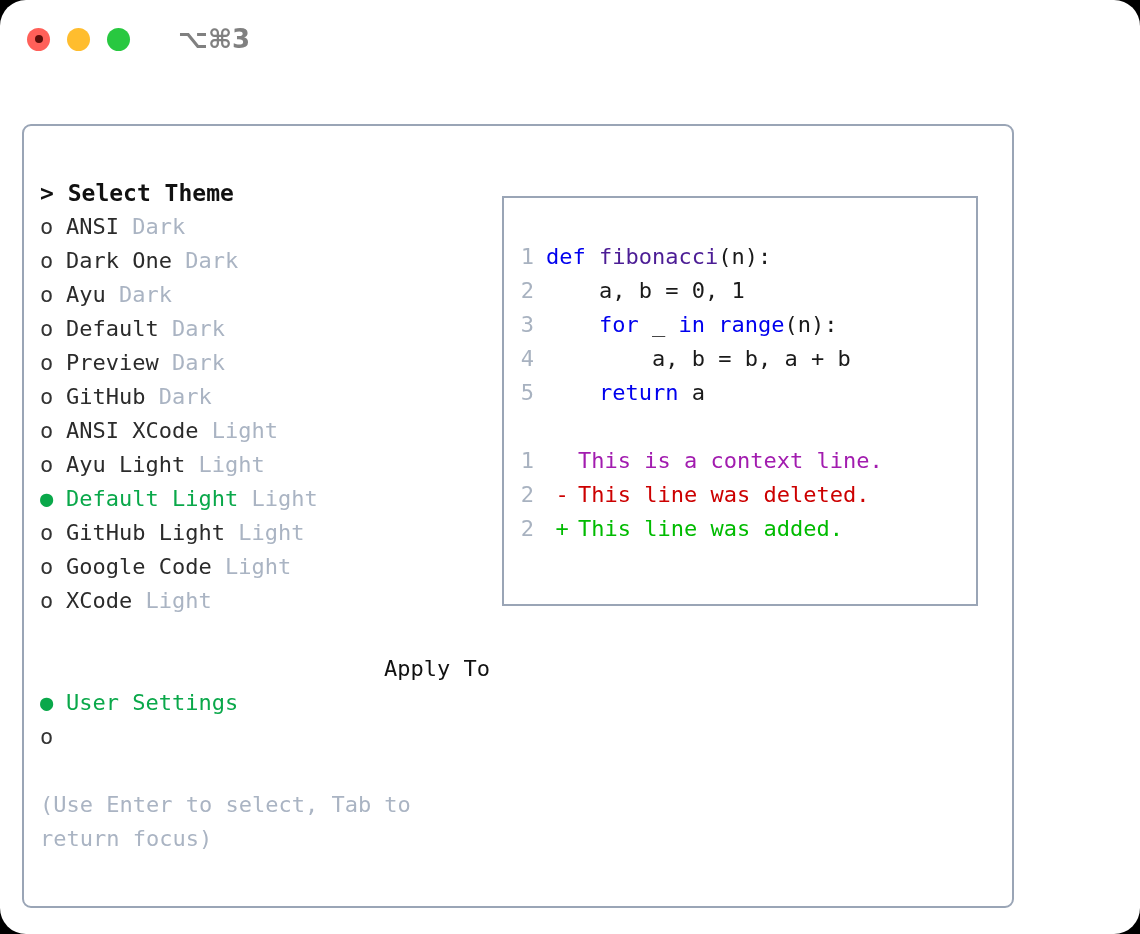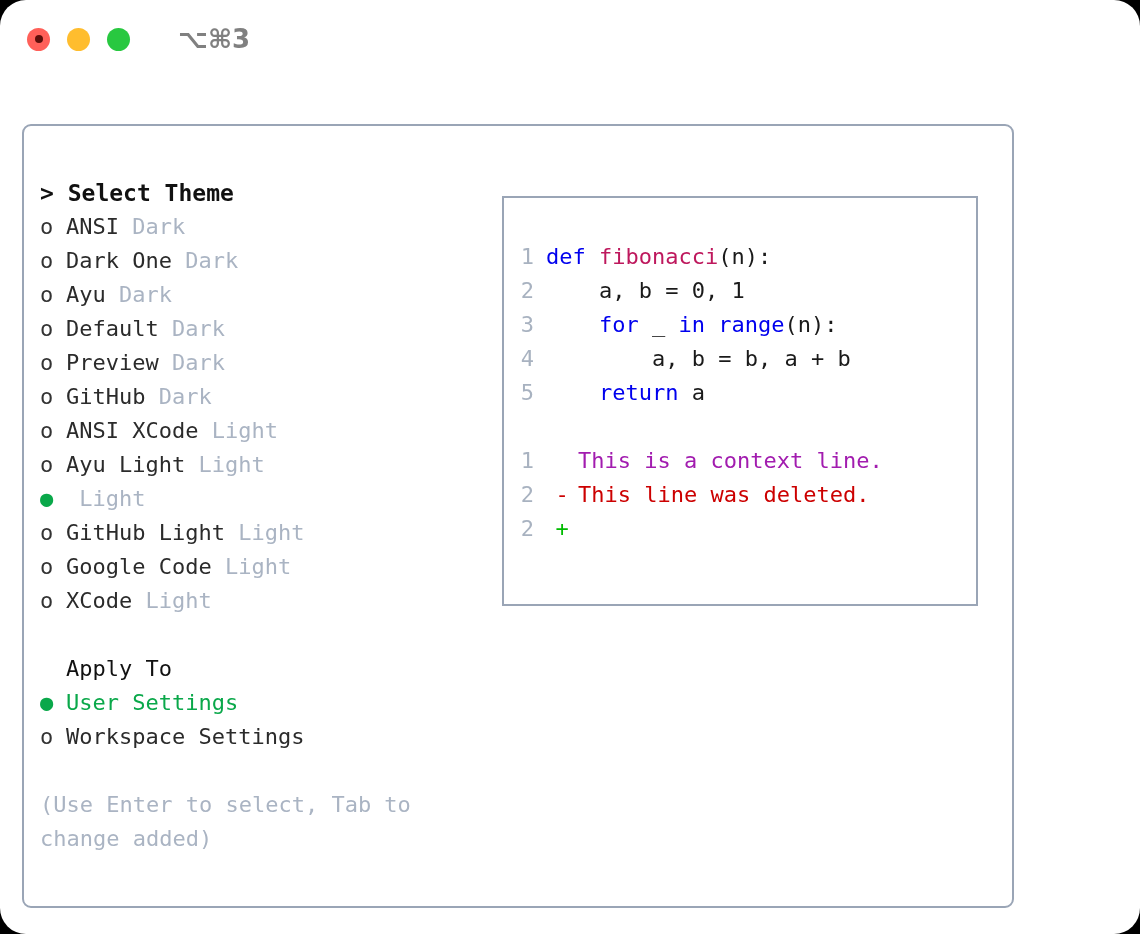--- a/index.html
+++ b/index.html
@@ -165,7 +165,7 @@
   }
   .codetext { color: #1a1a1a; }
   .kw  { color: #0000ee; }
-  .fn  { color: #be185d; }
+  .fn  { color: #4c1d95; }
   .diff-gap { height: 34px; }
   .dmark {
     flex: 0 0 32px;

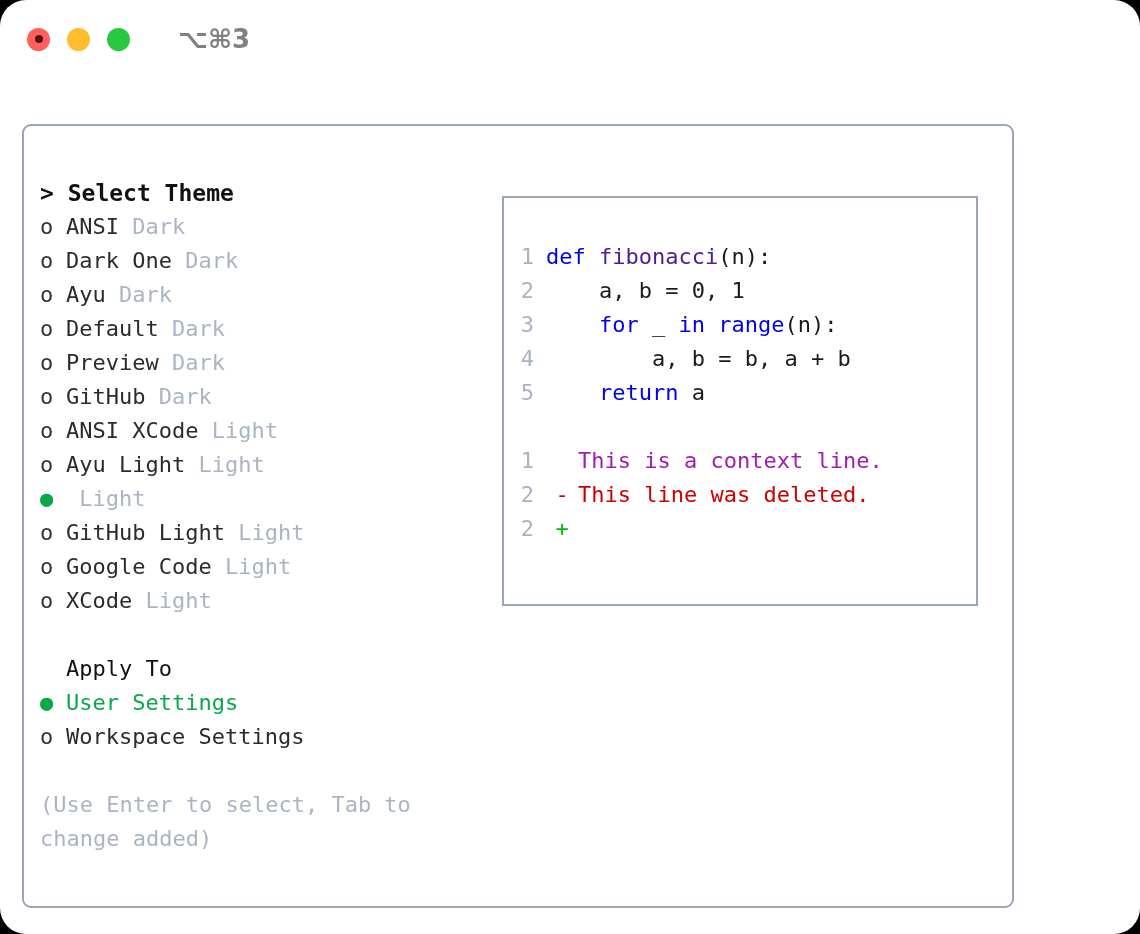--- a/index.html
+++ b/index.html
@@ -202,7 +202,7 @@
           <div class="opt-row"><span class="marker">o</span><span class="opt-label">GitHub</span><span class="opt-label"> </span><span class="opt-suffix">Dark</span></div>
           <div class="opt-row"><span class="marker">o</span><span class="opt-label">ANSI XCode</span><span class="opt-label"> </span><span class="opt-suffix">Light</span></div>
           <div class="opt-row"><span class="marker">o</span><span class="opt-label">Ayu Light</span><span class="opt-label"> </span><span class="opt-suffix">Light</span></div>
-          <div class="opt-row selected"><span class="marker sel">●</span><span class="opt-label"> </span><span class="opt-suffix">Light</span></div>
+          <div class="opt-row selected"><span class="marker sel">●</span><span class="opt-label">Default Light</span><span class="opt-label"> </span><span class="opt-suffix">Light</span></div>
           <div class="opt-row"><span class="marker">o</span><span class="opt-label">GitHub Light</span><span class="opt-label"> </span><span class="opt-suffix">Light</span></div>
           <div class="opt-row"><span class="marker">o</span><span class="opt-label">Google Code</span><span class="opt-label"> </span><span class="opt-suffix">Light</span></div>
           <div class="opt-row"><span class="marker">o</span><span class="opt-label">XCode</span><span class="opt-label"> </span><span class="opt-suffix">Light</span></div>

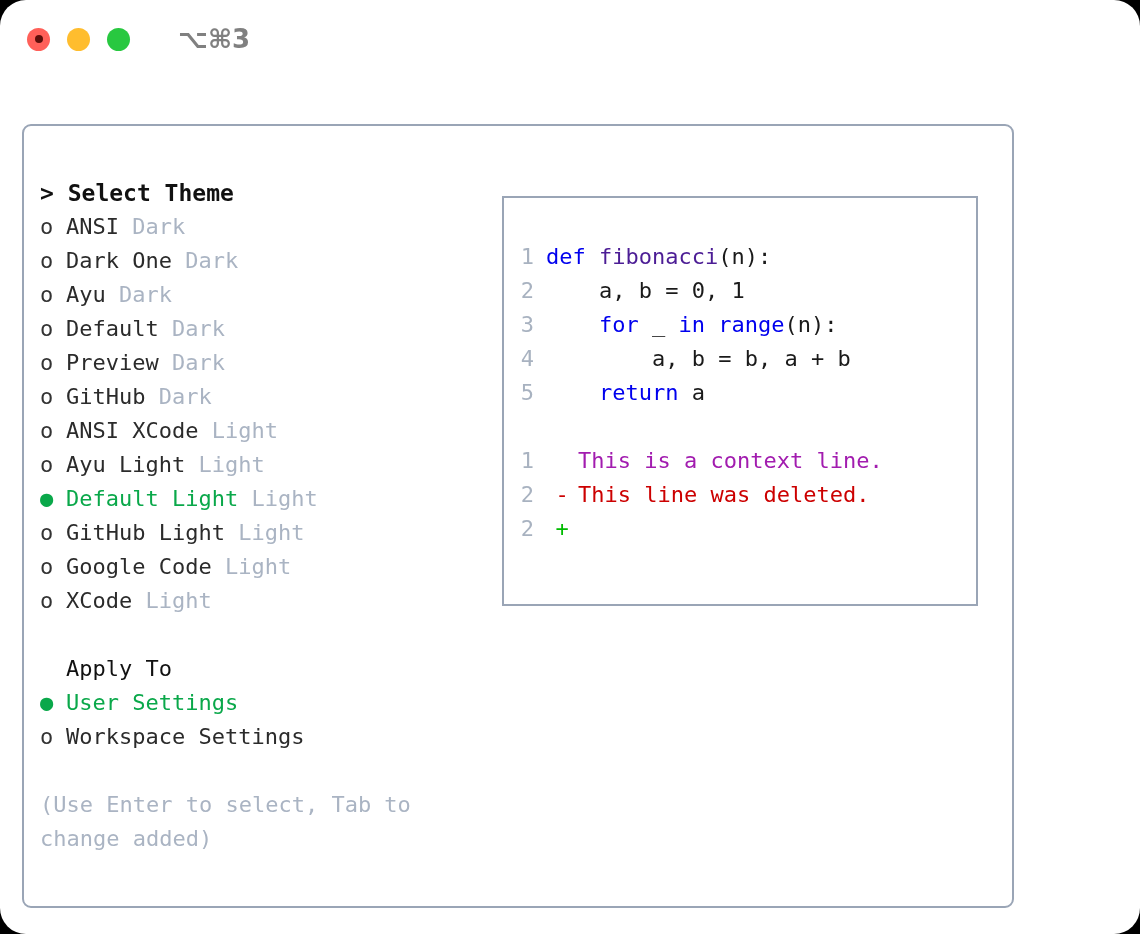--- a/index.html
+++ b/index.html
@@ -234,7 +234,7 @@
         <div id="diff-block">
             <div class="code-line"><span class="lineno">1</span><span class="dmark d-ctx"> </span><span class="d-ctx">This is a context line.</span></div>
             <div class="code-line"><span class="lineno">2</span><span class="dmark d-del">-</span><span class="d-del">This line was deleted.</span></div>
-            <div class="code-line"><span class="lineno">2</span><span class="dmark d-add">+</span></div>
+            <div class="code-line"><span class="lineno">2</span><span class="dmark d-add">+</span><span class="d-add">This line was added.</span></div>
           </div>
       </div>
     </div>

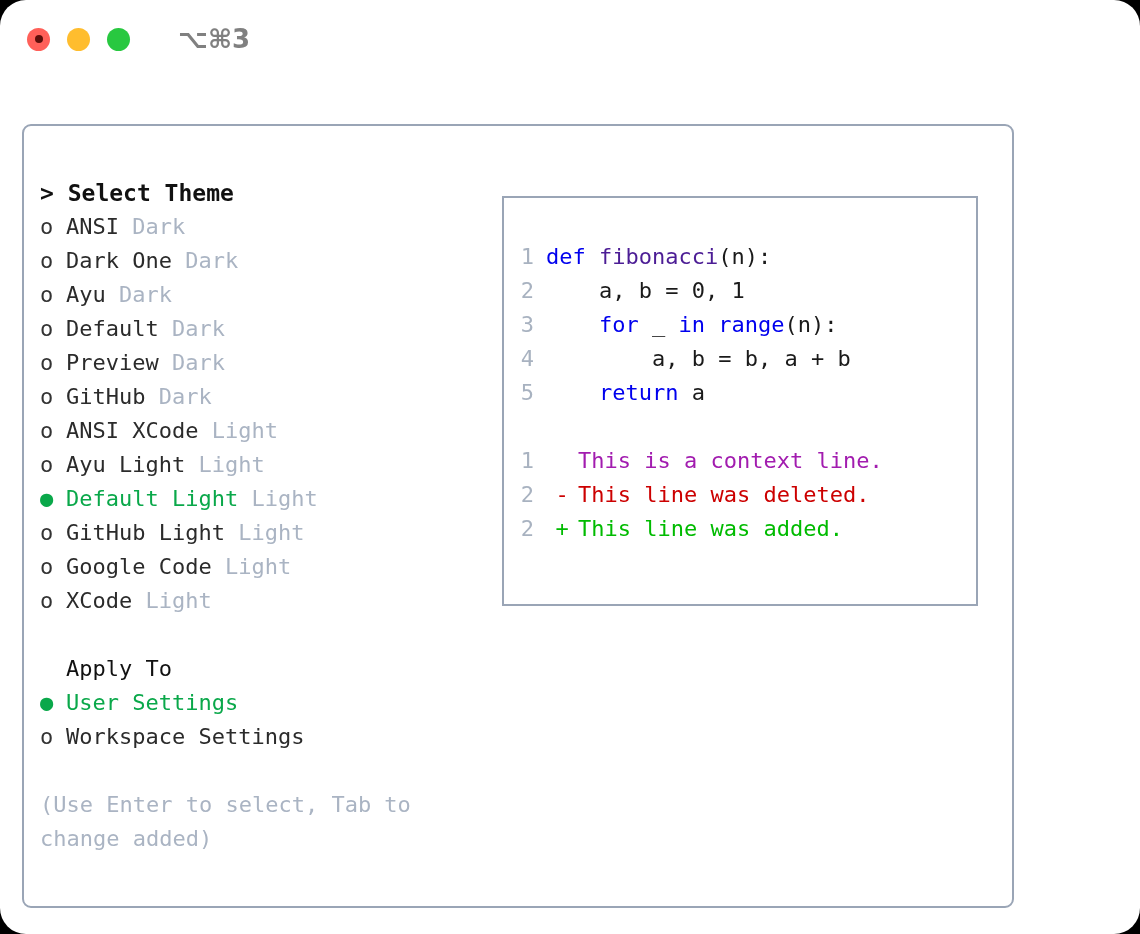--- a/index.html
+++ b/index.html
@@ -117,6 +117,7 @@
     line-height: 34px;
     padding-left: 26px;
     white-space: pre;
+    text-align: right;
   }
   .spacer-lg { height: 34px; }
 

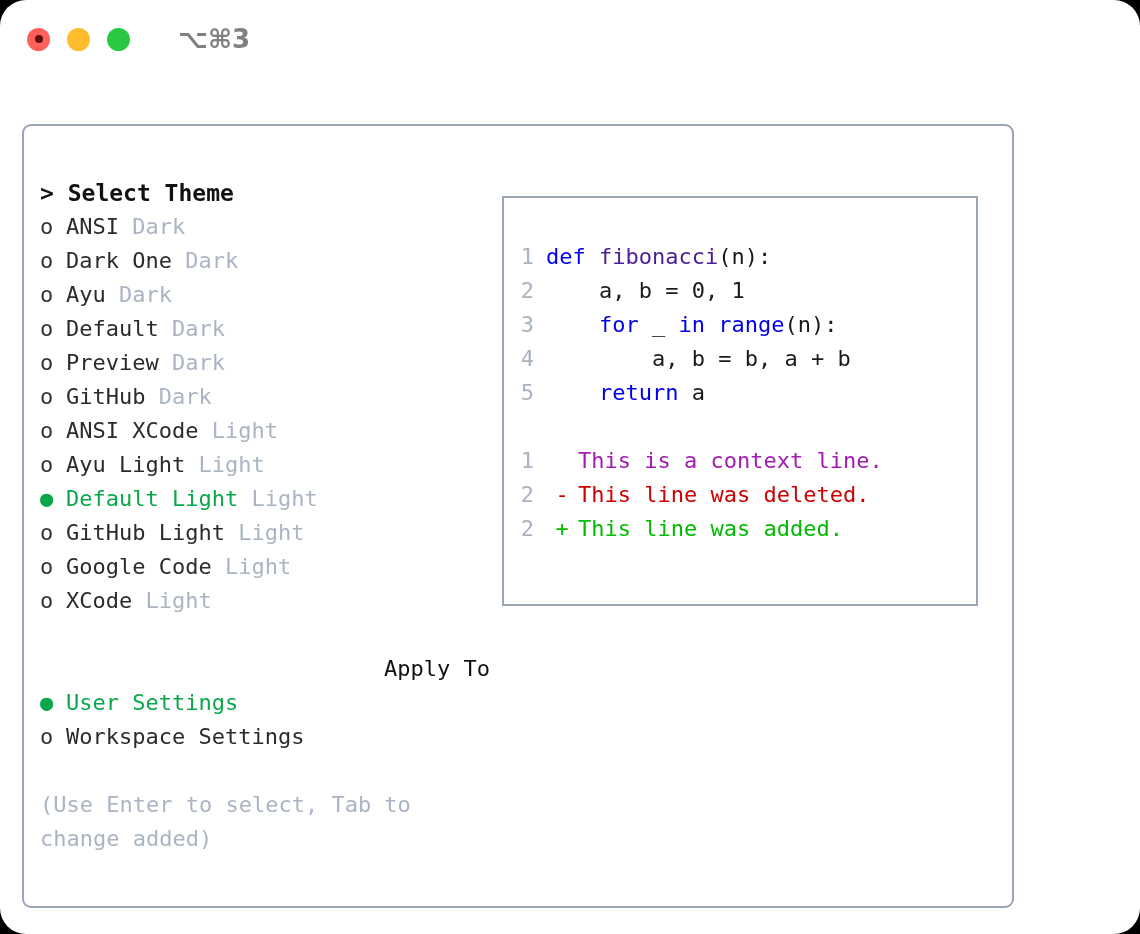--- a/index.html
+++ b/index.html
@@ -214,7 +214,7 @@
       <div class="applyto-header">Apply To</div>
       <div id="apply-list">
           <div class="opt-row selected"><span class="marker sel">●</span><span class="opt-label">User Settings</span></div>
-          <div class="opt-row"><span class="marker">o</span><span class="opt-label">Workspace Settings</span></div>
+          <div class="opt-row"><span class="marker">o</span></div>
         </div>
 
       <div class="spacer-lg"></div>

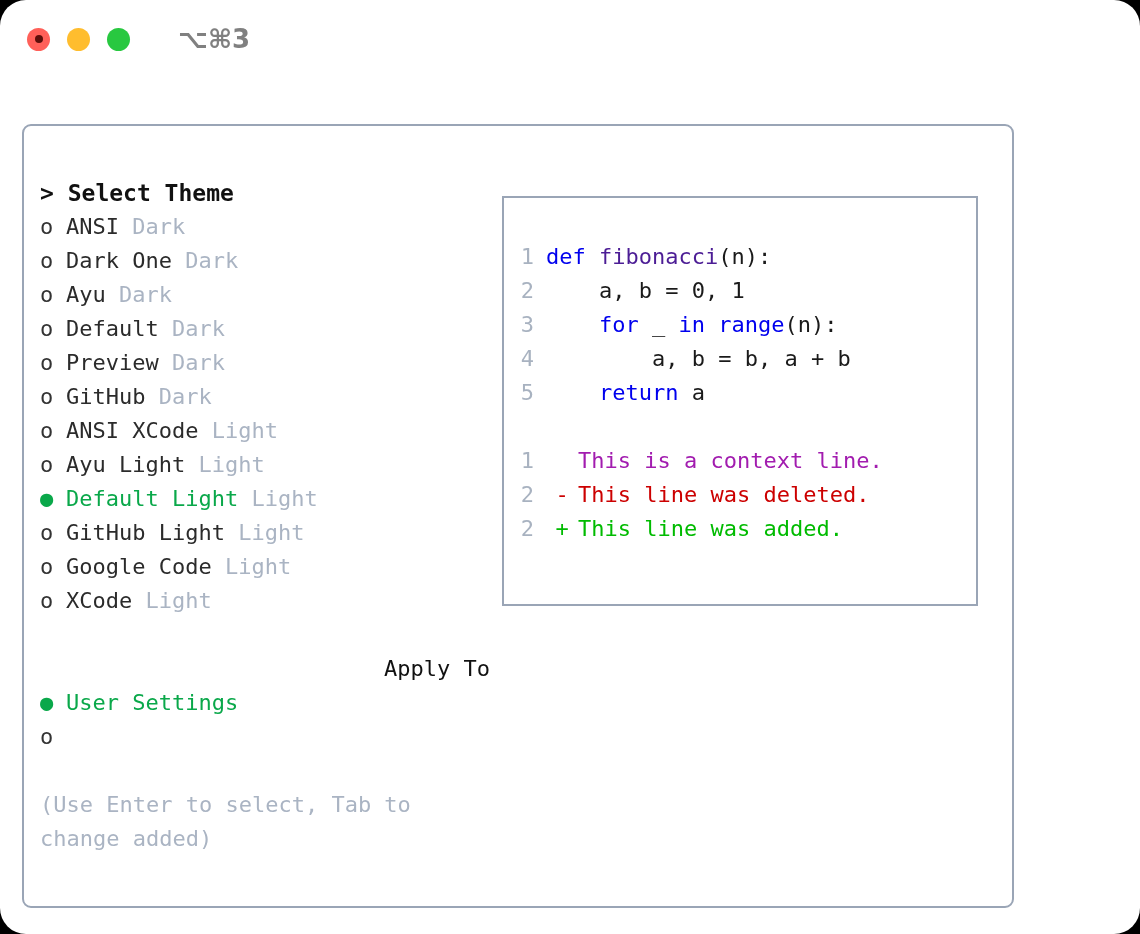--- a/index.html
+++ b/index.html
@@ -219,7 +219,7 @@
 
       <div class="spacer-lg"></div>
 
-      <div class="hint">(Use Enter to select, Tab to change added)</div>
+      <div class="hint">(Use Enter to select, Tab to return focus)</div>
     </div>
 
     <div class="right-col">

